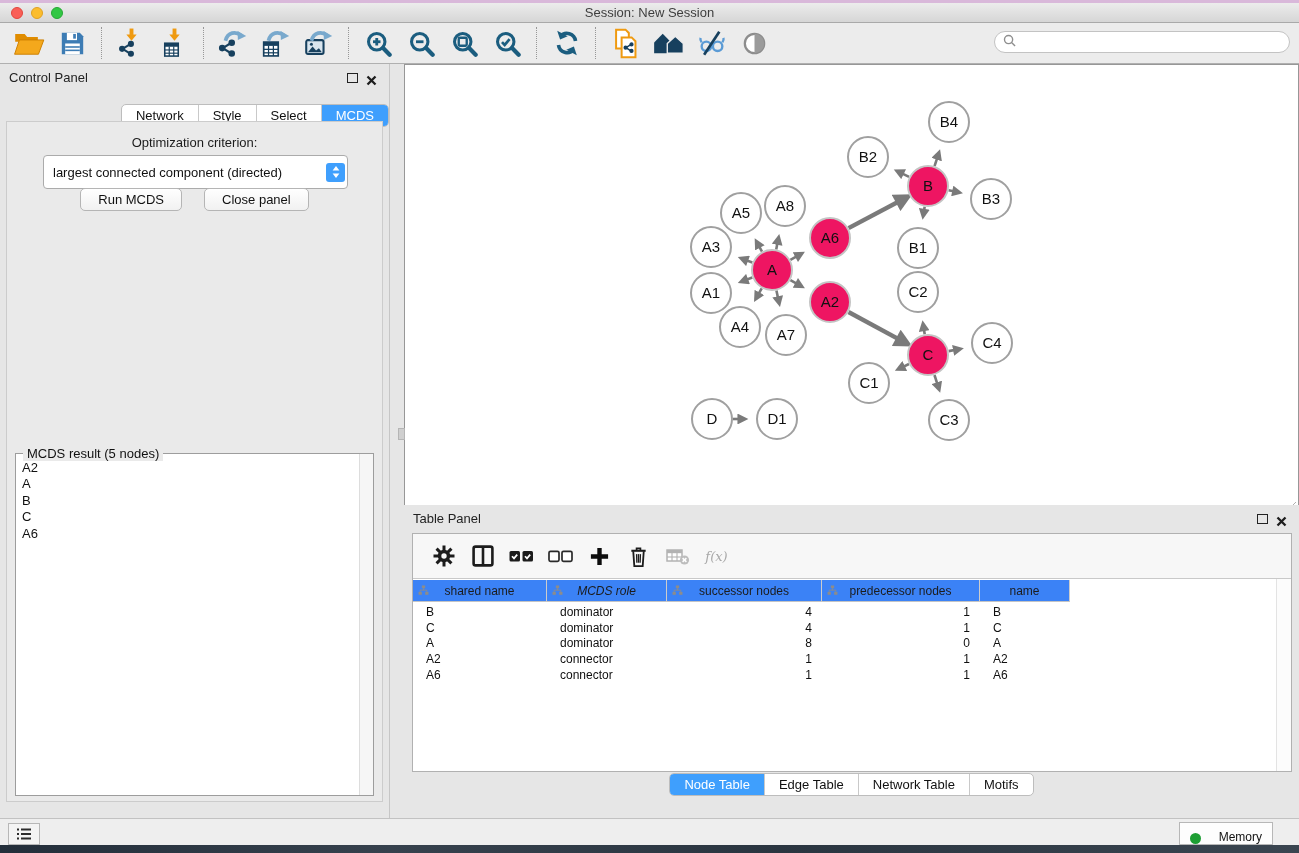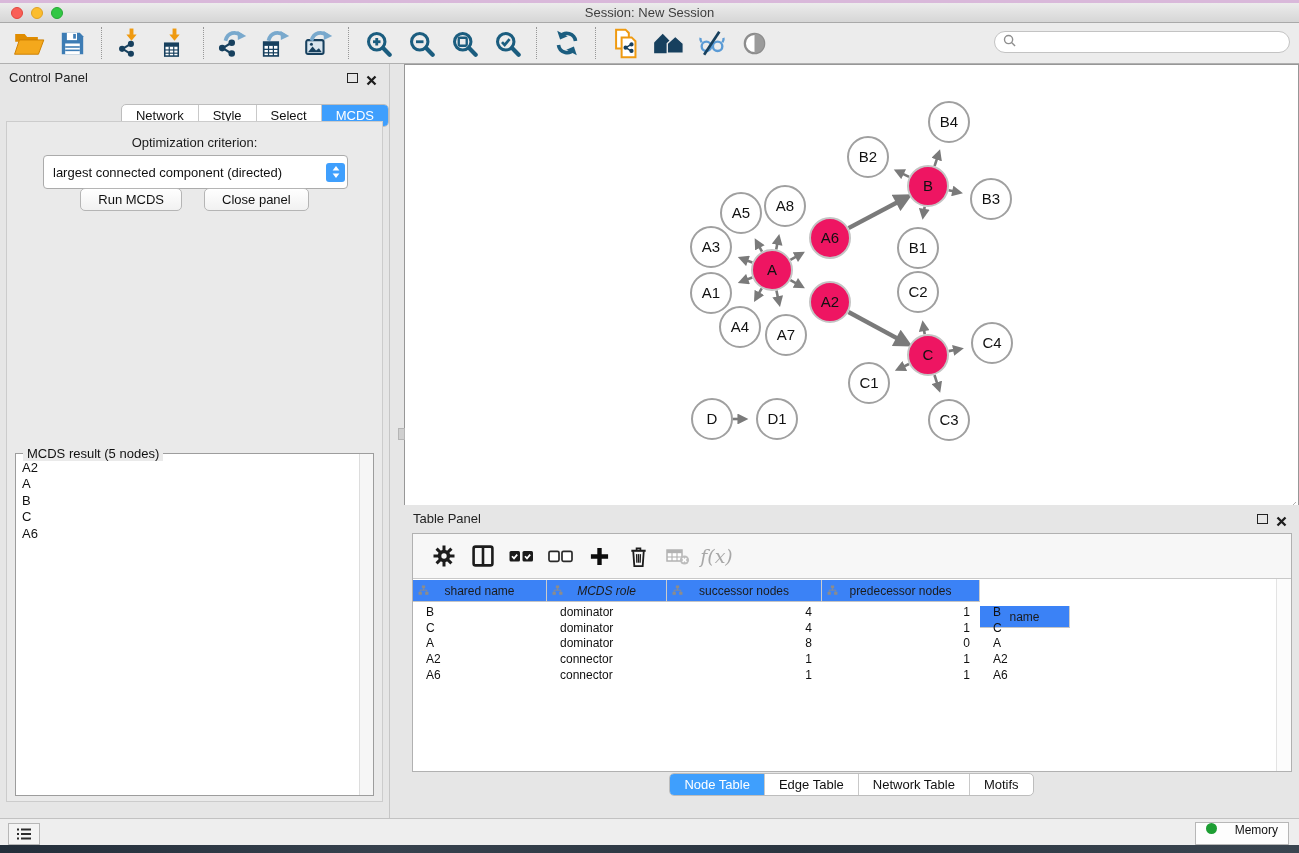--- a/index.html
+++ b/index.html
@@ -73,7 +73,7 @@
   #tp-toolbar{position:absolute;left:0;top:0;width:100%;height:45px;background:#f7f7f7;border-bottom:1px solid #c9c9c9;
               display:flex;align-items:center;padding-left:13px;box-sizing:border-box;gap:4px}
   .tpt-btn{width:35px;height:34px;display:flex;align-items:center;justify-content:center}
-  .fx{font-family:"DejaVu Serif",serif;font-style:italic;font-size:19px;color:#a8a8a8}
+  .fx{font-family:"DejaVu Serif",serif;font-style:italic;font-size:13px;color:#a8a8a8}
   #tbl-header{position:absolute;left:0;top:46px;height:23px;display:flex}
   .th{position:relative;height:22px;background:#3b82f6;border-right:1px solid #cccccc;border-bottom:1px solid #c4c4c4;
       display:flex;align-items:center;justify-content:center;font-size:12px;color:#1c1c1c;box-sizing:border-box}

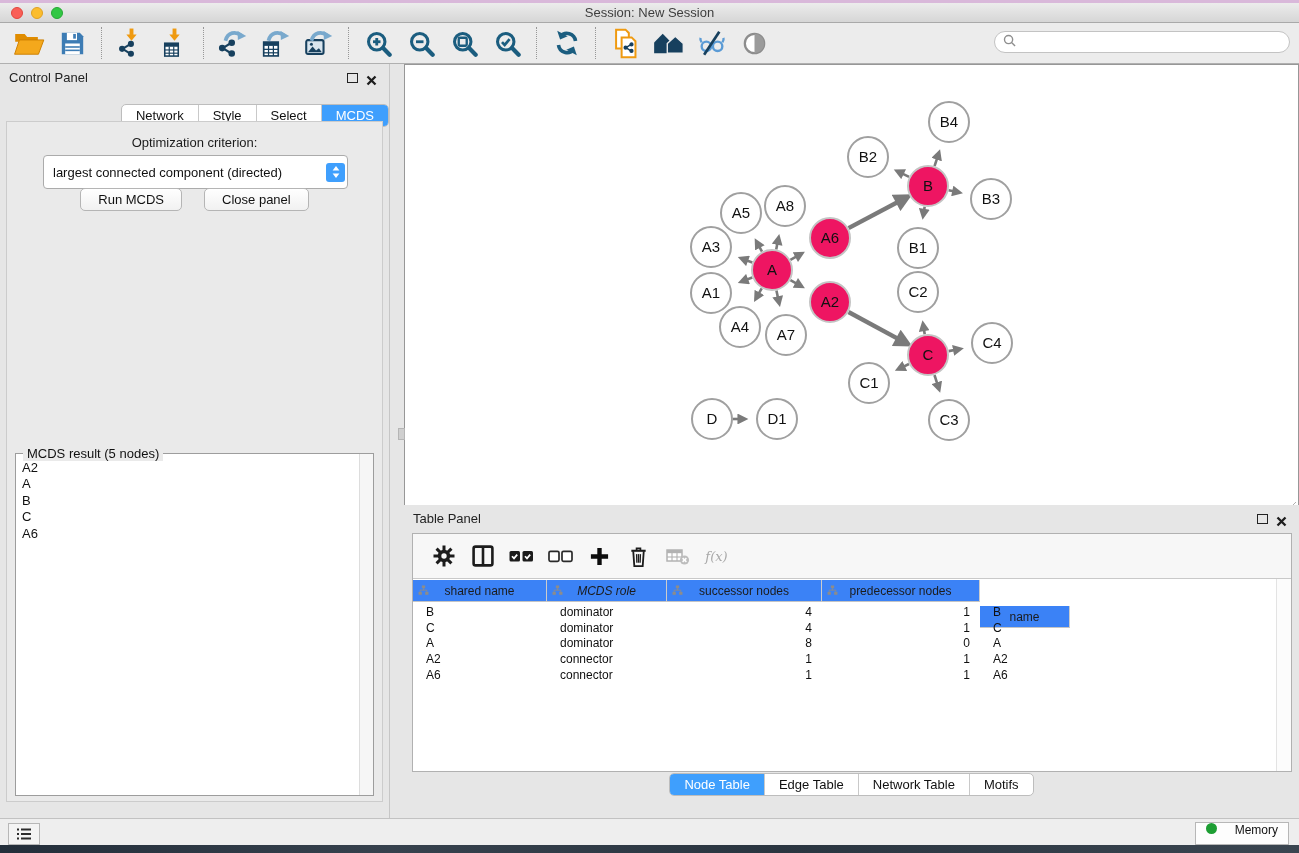--- a/index.html
+++ b/index.html
@@ -565,7 +565,7 @@
             </svg></span>
           <span>predecessor nodes</span>
         </div>
-        <div class="th" style="width: 90px; margin-top: 26px;">
+        <div class="th" style="width: 90px;">
           <span>name</span>
         </div>
       </div>

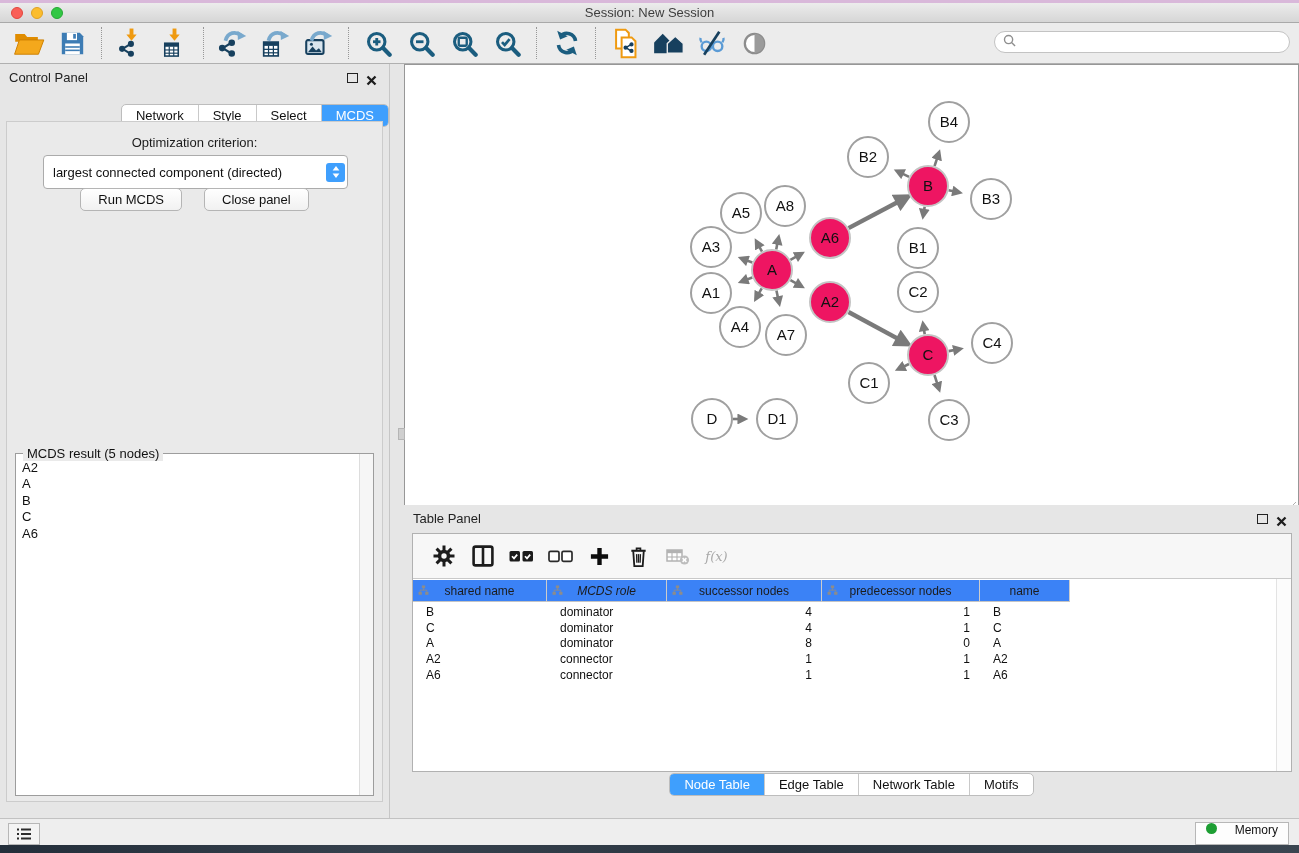--- a/index.html
+++ b/index.html
@@ -90,8 +90,8 @@
   #status-bar{left:0;top:818px;width:1299px;height:27px;background:#eeeeee;border-top:1px solid #c2c2c2;box-sizing:border-box}
   #list-btn{position:absolute;left:8px;top:4px;width:30px;height:20px;background:#f4f4f4;border:1px solid #b7b7b7;
             display:flex;align-items:center;justify-content:center}
-  #memory-btn{position:absolute;right:10px;top:3px;height:21px;background:#fdfdfd;border:1px solid #b7b7b7;
-              display:flex;align-items:flex-start;padding:0 10px;font-size:12px;color:#111;gap:18px}
+  #memory-btn{position:absolute;right:26px;top:3px;height:21px;background:#fdfdfd;border:1px solid #b7b7b7;
+              display:flex;align-items:flex-end;padding:0 10px;font-size:12px;color:#111;gap:18px}
   #memory-btn .dot{width:11px;height:11px;border-radius:50%;background:#1d9e33}
   #wallpaper{left:0;top:845px;width:1299px;height:8px;background:linear-gradient(90deg,#232e3a,#36414d 30%,#2a3540 60%,#3a4550)}
 </style>

